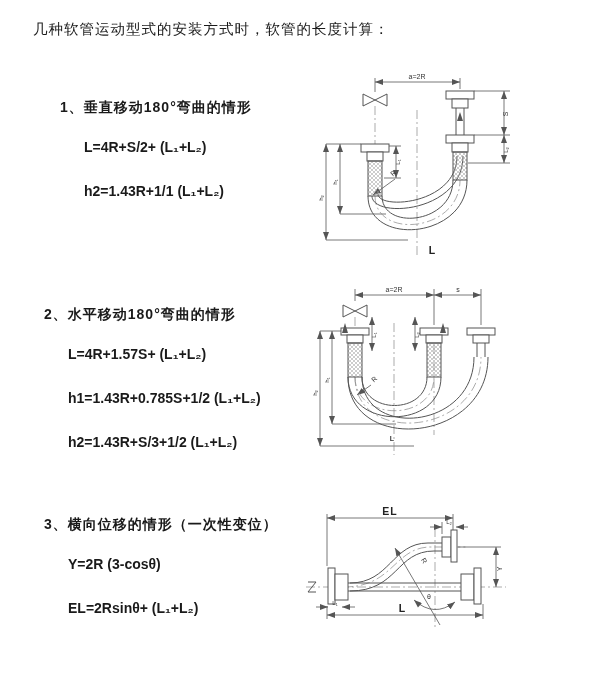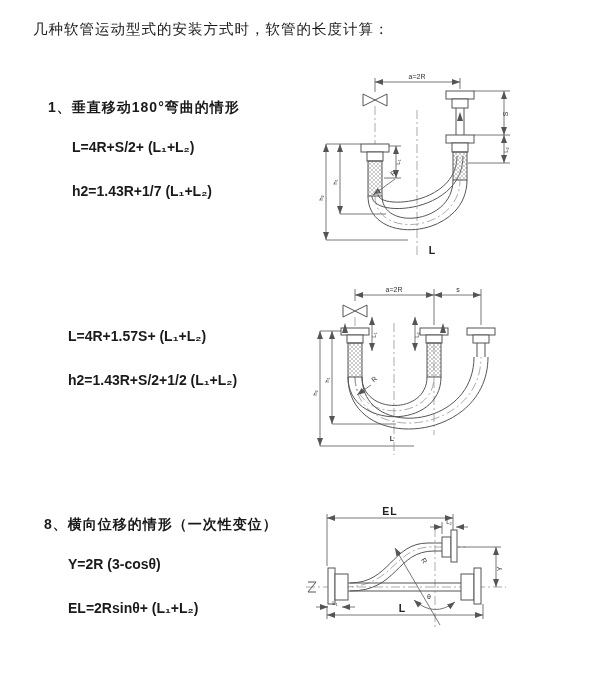--- a/index.html
+++ b/index.html
@@ -24,7 +24,7 @@
 
 <div class="page-title">几种软管运动型式的安装方式时，软管的长度计算：</div>
 
-<div class="sec" style="left:48px;top:99px;">
+<div class="sec" style="left:60px;top:99px;">
   <p class="sec-heading">1、垂直移动180°弯曲的情形</p>
   <p class="formula">L=4R+S/2+ (L₁+L₂)</p>
   <p class="formula">h2=1.43R+1/7 (L₁+L₂)</p>

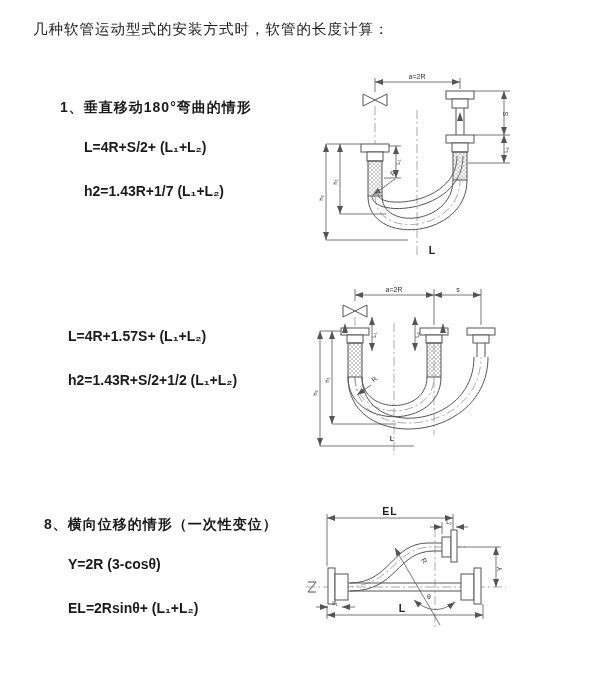--- a/index.html
+++ b/index.html
@@ -27,7 +27,7 @@
 <div class="sec" style="left:60px;top:99px;">
   <p class="sec-heading">1、垂直移动180°弯曲的情形</p>
   <p class="formula">L=4R+S/2+ (L₁+L₂)</p>
-  <p class="formula">h2=1.43R+1/7 (L₁+L₂)</p>
+  <p class="formula">h2=1.43R+1/1 (L₁+L₂)</p>
 </div>
 
 <div class="diagram" style="left:310px;top:68px;width:280px;height:192px;">

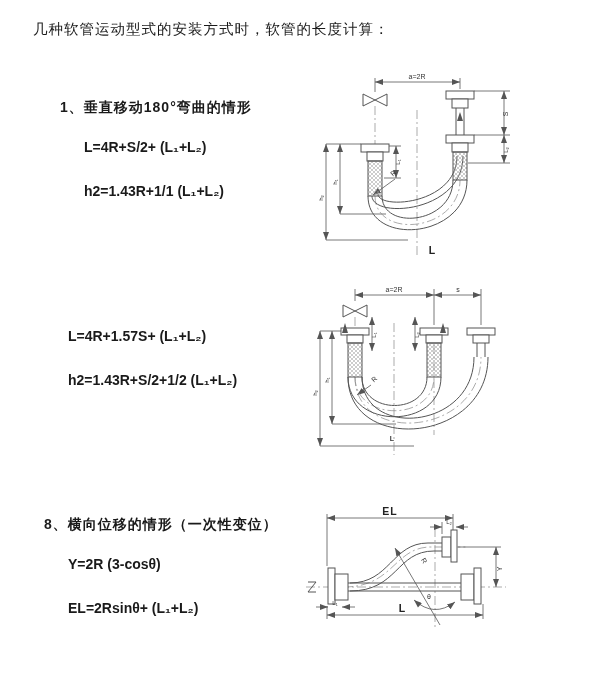--- a/index.html
+++ b/index.html
@@ -110,6 +110,7 @@
 </div>
 
 <div class="sec" style="left:44px;top:306px;">
+  <p class="sec-heading">2、水平移动180°弯曲的情形</p>
   <p class="formula">L=4R+1.57S+ (L₁+L₂)</p>
   <p class="formula">h2=1.43R+S/2+1/2 (L₁+L₂)</p>
 </div>

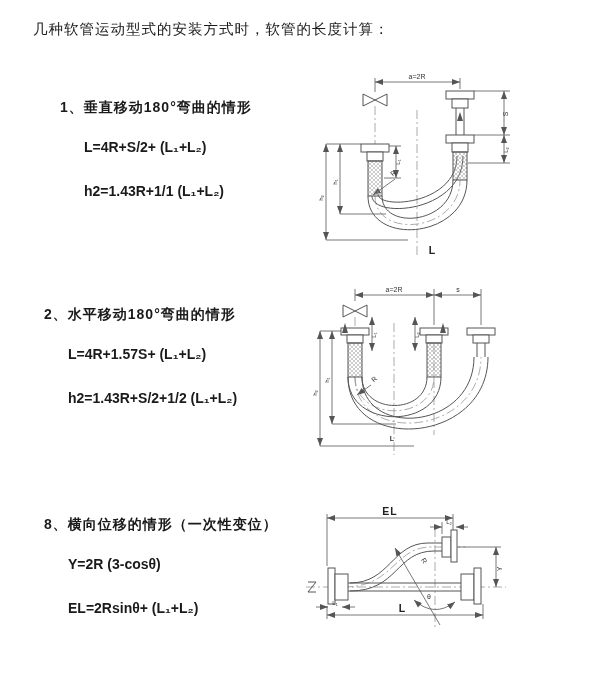--- a/index.html
+++ b/index.html
@@ -112,6 +112,7 @@
 <div class="sec" style="left:44px;top:306px;">
   <p class="sec-heading">2、水平移动180°弯曲的情形</p>
   <p class="formula">L=4R+1.57S+ (L₁+L₂)</p>
+  <p class="formula">h1=1.43R+0.785S+1/2 (L₁+L₂)</p>
   <p class="formula">h2=1.43R+S/2+1/2 (L₁+L₂)</p>
 </div>
 

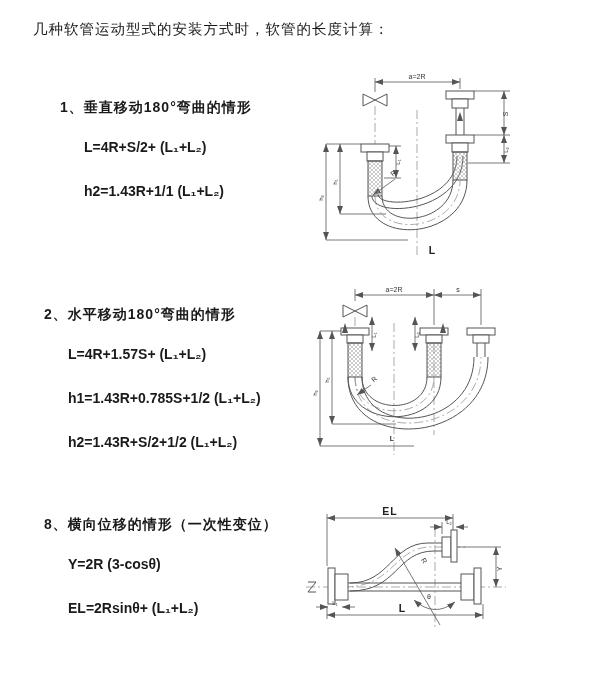--- a/index.html
+++ b/index.html
@@ -113,7 +113,7 @@
   <p class="sec-heading">2、水平移动180°弯曲的情形</p>
   <p class="formula">L=4R+1.57S+ (L₁+L₂)</p>
   <p class="formula">h1=1.43R+0.785S+1/2 (L₁+L₂)</p>
-  <p class="formula">h2=1.43R+S/2+1/2 (L₁+L₂)</p>
+  <p class="formula">h2=1.43R+S/3+1/2 (L₁+L₂)</p>
 </div>
 
 <div class="diagram" style="left:308px;top:283px;width:285px;height:175px;">

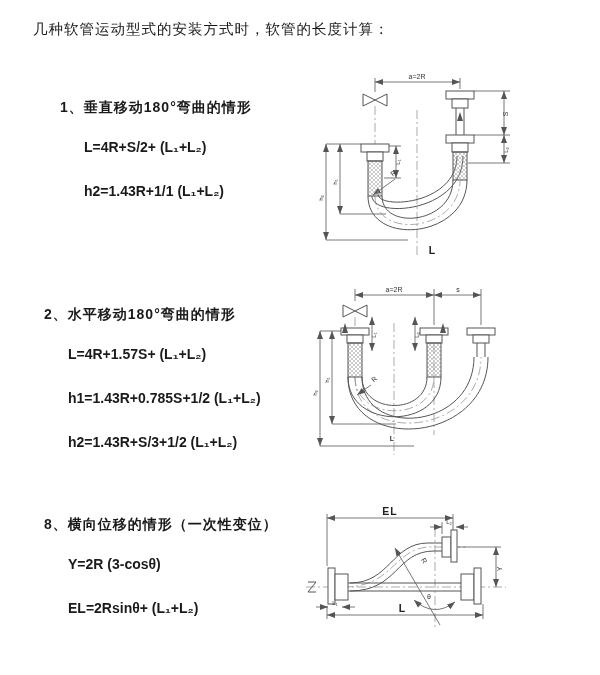--- a/index.html
+++ b/index.html
@@ -194,7 +194,7 @@
 </div>
 
 <div class="sec" style="left:44px;top:516px;">
-  <p class="sec-heading">8、横向位移的情形（一次性变位）</p>
+  <p class="sec-heading">3、横向位移的情形（一次性变位）</p>
   <p class="formula">Y=2R (3-cosθ)</p>
   <p class="formula">EL=2Rsinθ+ (L₁+L₂)</p>
 </div>

